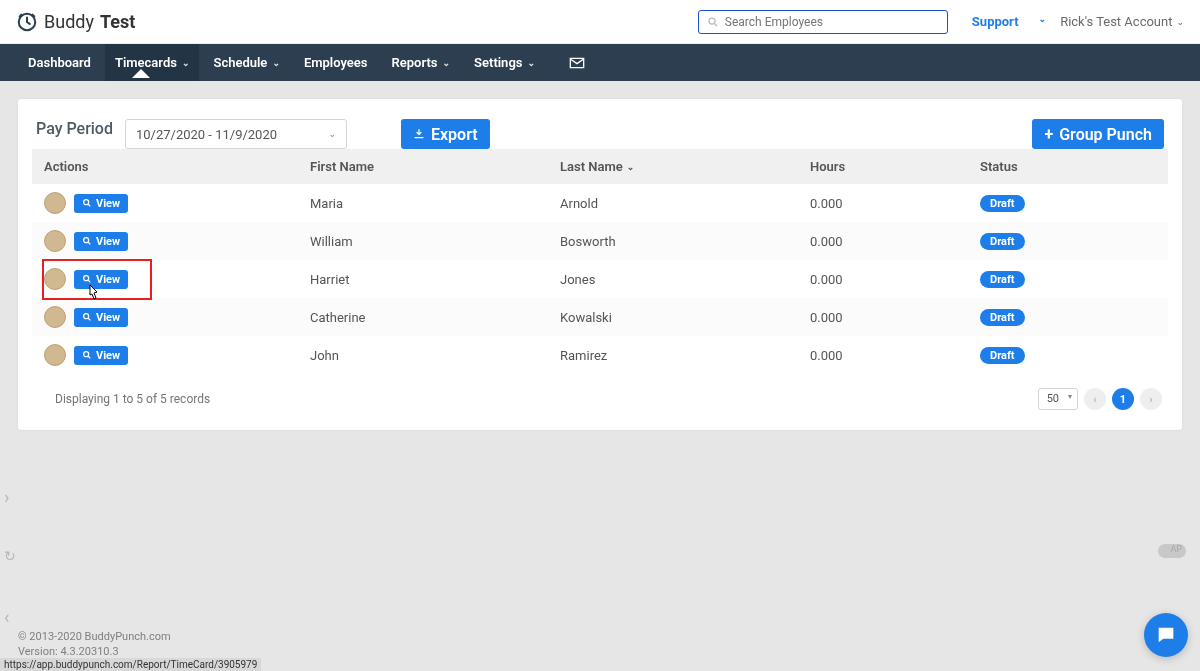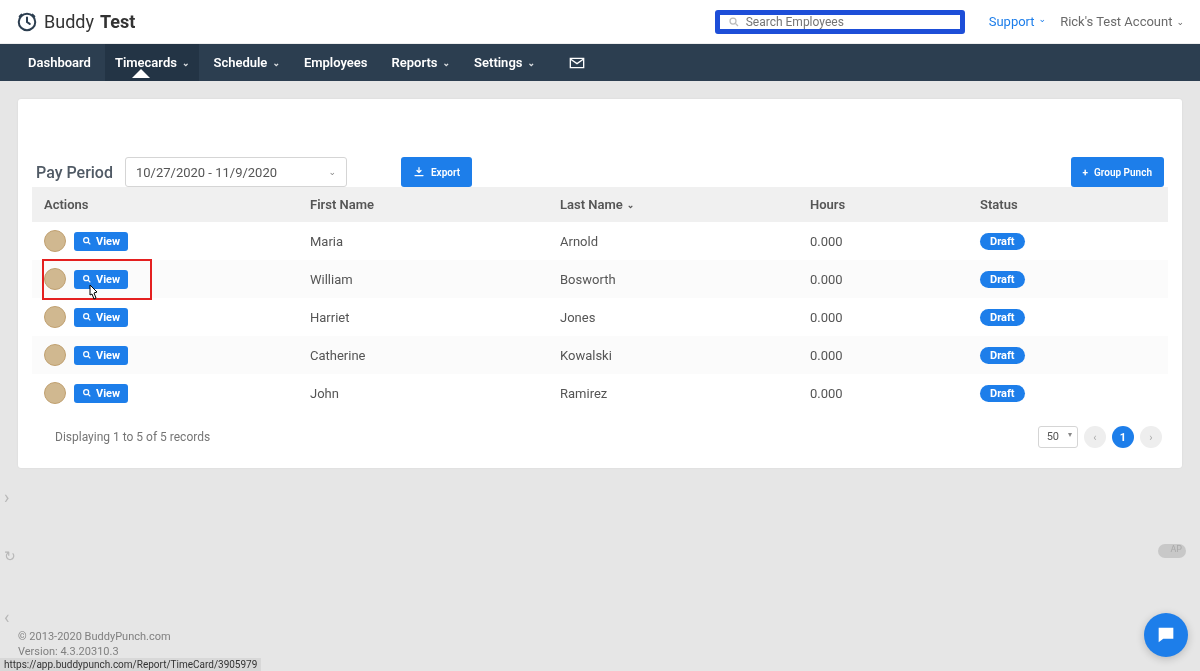--- a/index.html
+++ b/index.html
@@ -10,7 +10,7 @@
 .logo .bold{font-weight:700;}
 .logo-icon{width:22px;height:22px;}
 .top-right { margin-left:auto; display:flex; align-items:center; gap:14px; font-size:13px; color:#6a6a6a; }
-.search-employees{ border:5px solid #1d4ed8; border-radius:3px; padding:3px 8px; width:250px; display:flex; align-items:center; gap:6px; color:#bbb; font-size:12px; height:24px; background:#fff; margin-right:10px;}
+.search-employees{ border:1px solid #1d4ed8; border-radius:3px; padding:3px 8px; width:250px; display:flex; align-items:center; gap:6px; color:#bbb; font-size:12px; height:24px; background:#fff; margin-right:10px;}
 .search-employees input{border:none; outline:none; font-size:12px; flex:1; background:transparent;}
 .support-link{color:#1d7eea; display:flex; gap:4px;}
 .account-link{display:flex; align-items:center; gap:4px;}

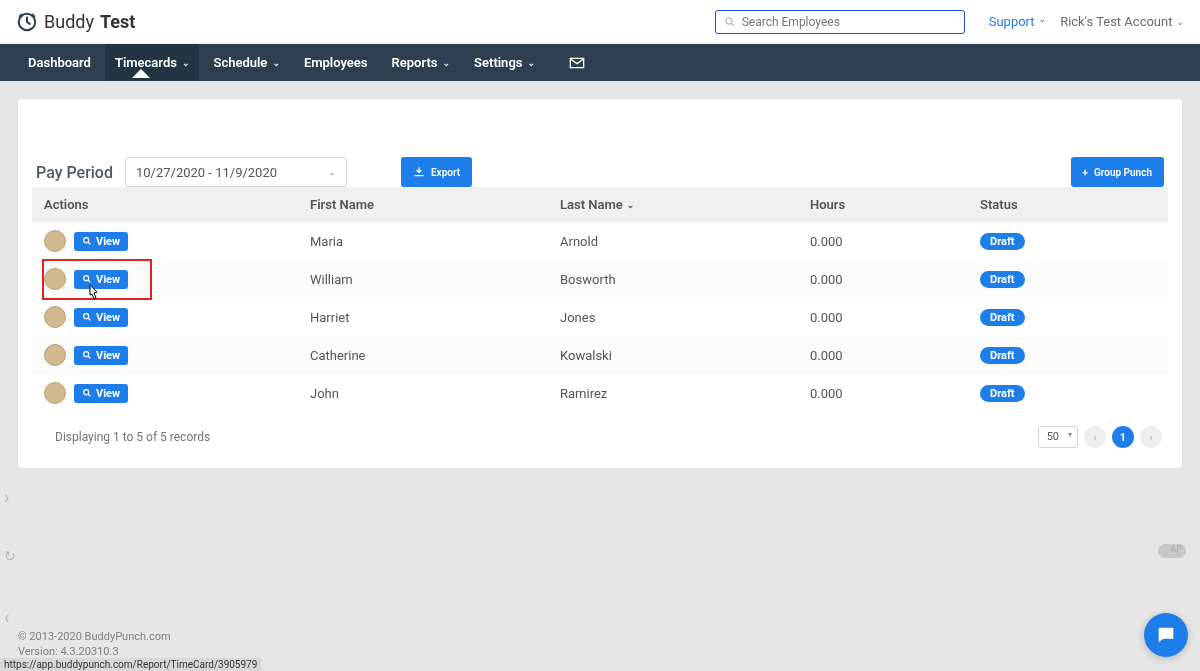--- a/index.html
+++ b/index.html
@@ -12,7 +12,7 @@
 .top-right { margin-left:auto; display:flex; align-items:center; gap:14px; font-size:13px; color:#6a6a6a; }
 .search-employees{ border:1px solid #1d4ed8; border-radius:3px; padding:3px 8px; width:250px; display:flex; align-items:center; gap:6px; color:#bbb; font-size:12px; height:24px; background:#fff; margin-right:10px;}
 .search-employees input{border:none; outline:none; font-size:12px; flex:1; background:transparent;}
-.support-link{color:#1d7eea; display:flex; gap:4px;}
+.support-link{color:#1d7eea; display:flex; gap:20px;font-weight:bold;}
 .account-link{display:flex; align-items:center; gap:4px;}
 .navbar{background:#2c3e50; height:37px; display:flex; align-items:center; padding:0 18px; gap:4px;}
 .nav-item{color:#fff; font-size:13px; font-weight:600; padding:0 10px; height:37px; display:flex; align-items:center; gap:5px; cursor:pointer;}

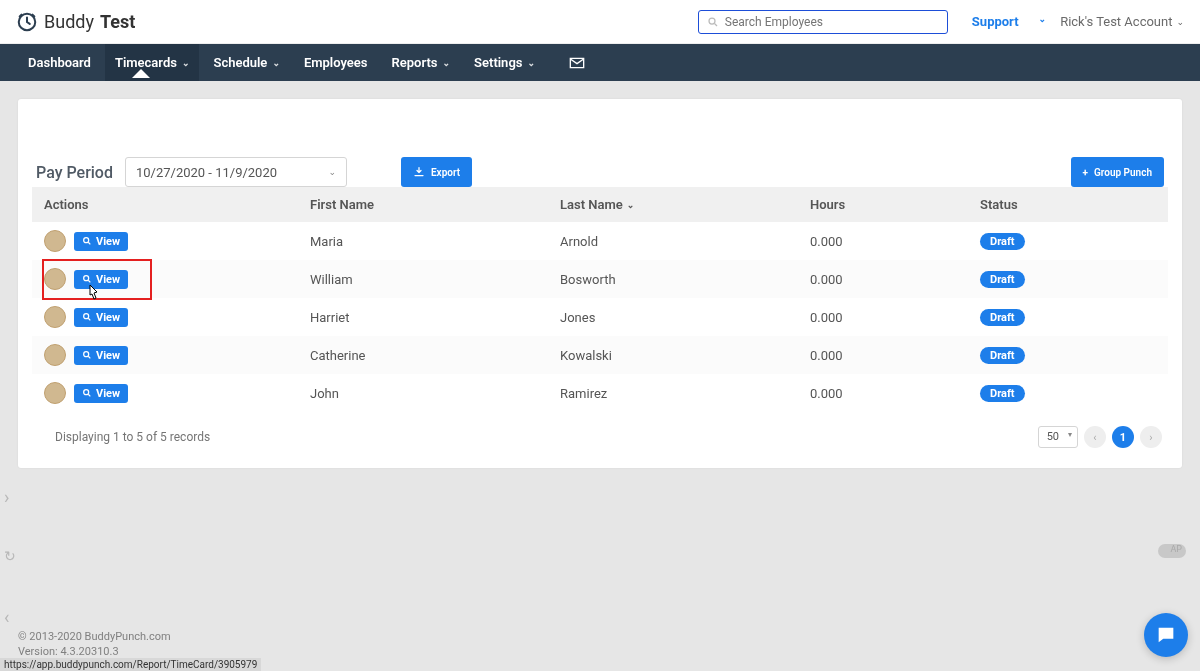--- a/index.html
+++ b/index.html
@@ -22,7 +22,7 @@
 .envelope-icon{color:#fff;}
 .page-pointer{position:absolute;left:132px;top:69px;width:0;height:0;border-left:9px solid transparent;border-right:9px solid transparent;border-bottom:9px solid #fff;}
 .content{background:#fff; margin:18px 18px 0 18px; border-radius:3px; box-shadow:0 0 2px rgba(0,0,0,.08); padding:20px 14px 16px 14px;}
-.toolbar{display:flex; align-items:center; gap:10px; padding:0 4px 0 4px;margin-top:38px;}
+.toolbar{display:flex; align-items:flex-start; gap:10px; padding:0 4px 0 4px;}
 .paylabel{font-size:16px; color:#505a65; font-weight:500; margin-right:2px;}
 .dateselect{border:1px solid #d5d5d5; border-radius:3px; padding:6px 10px; font-size:13px; color:#555; display:flex; align-items:center; width:222px; height:30px; background:#fff;}
 .dateselect .caret{margin-left:auto; font-size:9px; color:#888;}

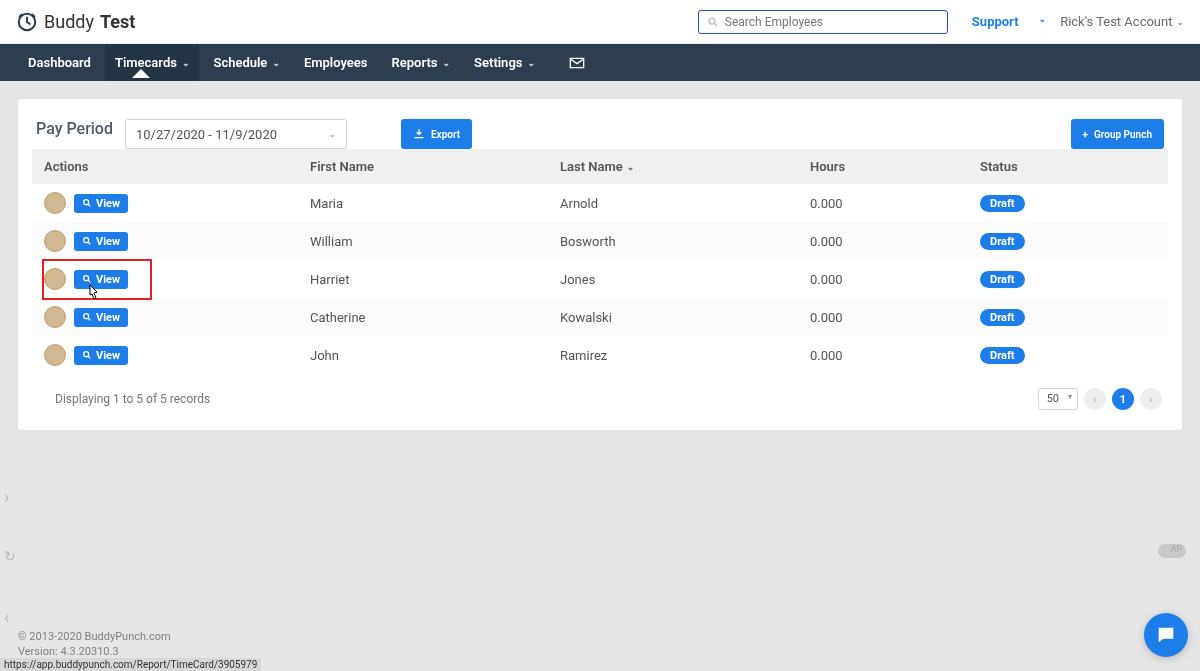--- a/index.html
+++ b/index.html
@@ -26,7 +26,7 @@
 .paylabel{font-size:16px; color:#505a65; font-weight:500; margin-right:2px;}
 .dateselect{border:1px solid #d5d5d5; border-radius:3px; padding:6px 10px; font-size:13px; color:#555; display:flex; align-items:center; width:222px; height:30px; background:#fff;}
 .dateselect .caret{margin-left:auto; font-size:9px; color:#888;}
-.btn{border:none; border-radius:3px; color:#fff; font-size:10px; font-weight:600; padding:7px 12px; display:inline-flex; align-items:center; gap:6px; cursor:pointer; height:30px;}
+.btn{border:none; border-radius:3px; color:#fff; font-size:16px; font-weight:600; padding:7px 12px; display:inline-flex; align-items:center; gap:6px; cursor:pointer; height:30px;}
 .btn-blue{background:#1d7eea;}
 .toolbar .export-btn{margin-left:44px;}
 .toolbar .group-btn{margin-left:auto;}

